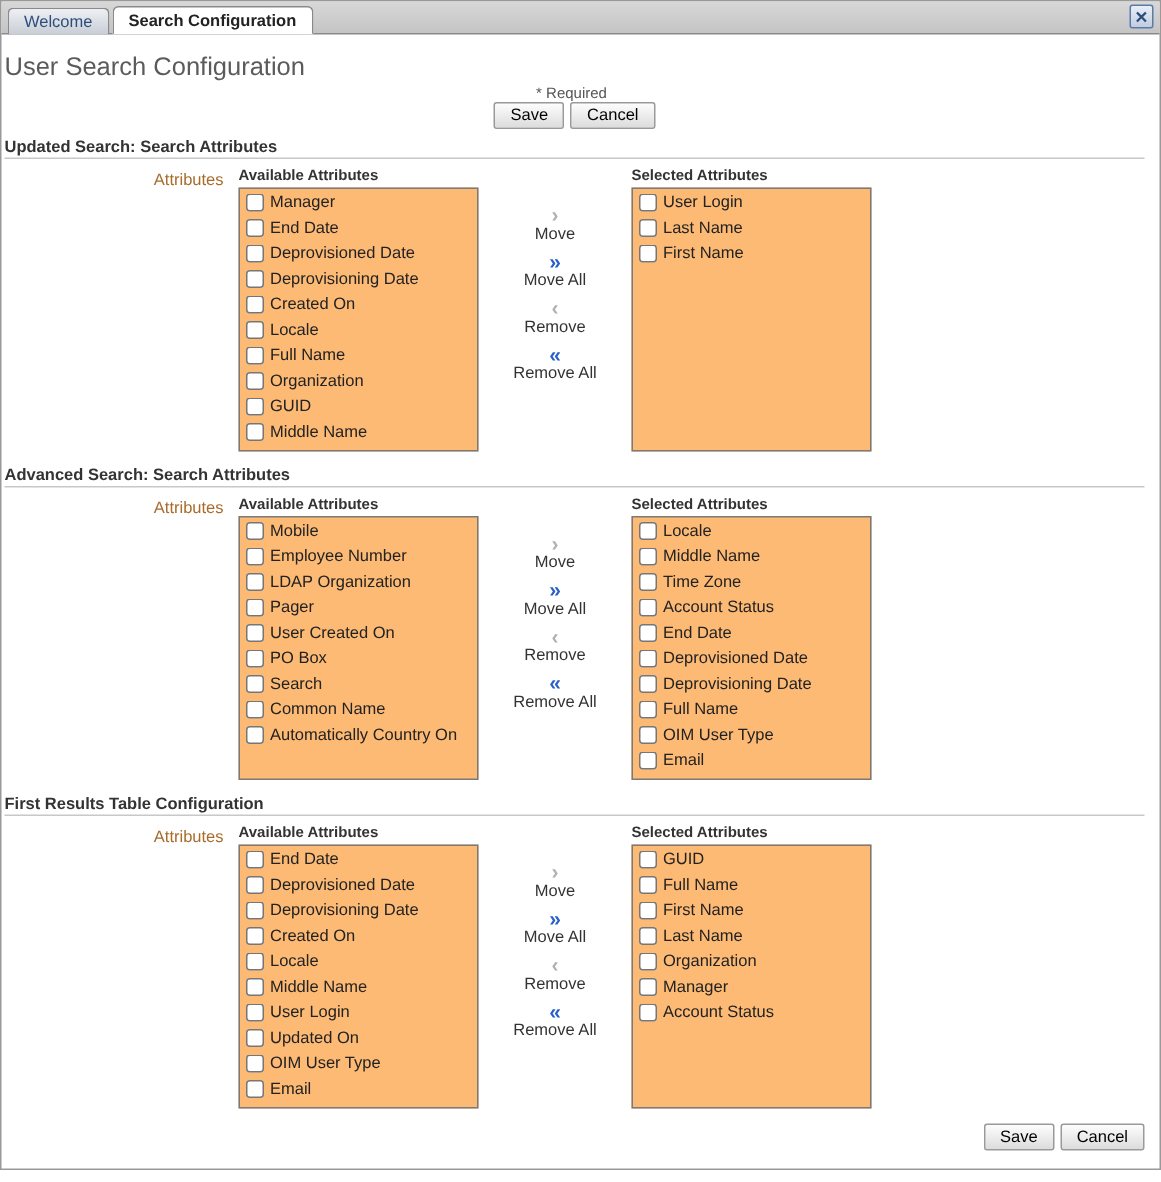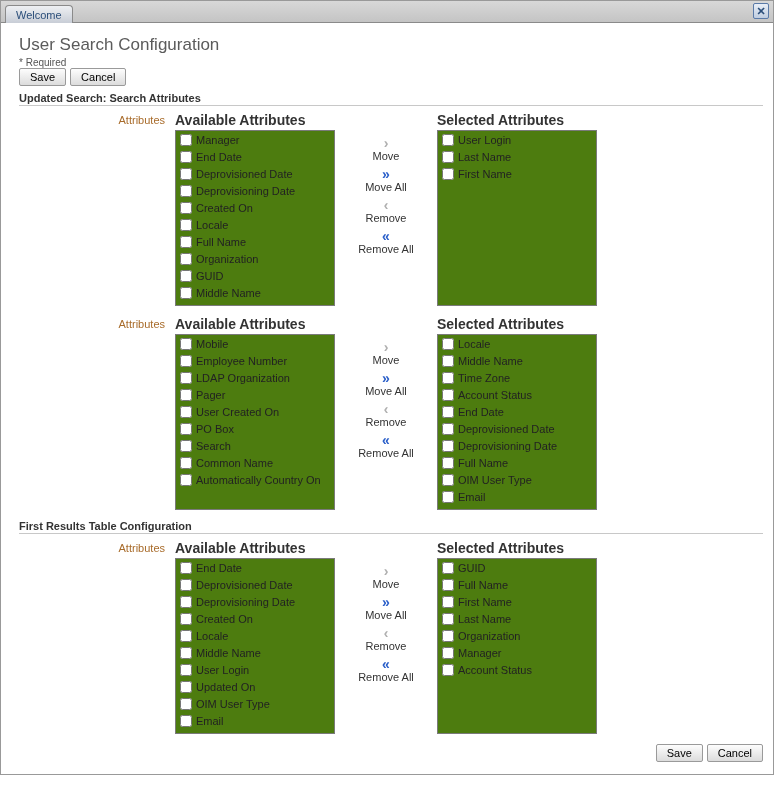--- a/index.html
+++ b/index.html
@@ -178,6 +178,7 @@
 <div class="window">
   <div class="tab-strip">
     <div class="tab">Welcome</div>
+    <div class="tab active">Search Configuration</div>
     <div class="tabstrip-close">✕</div>
   </div>
 

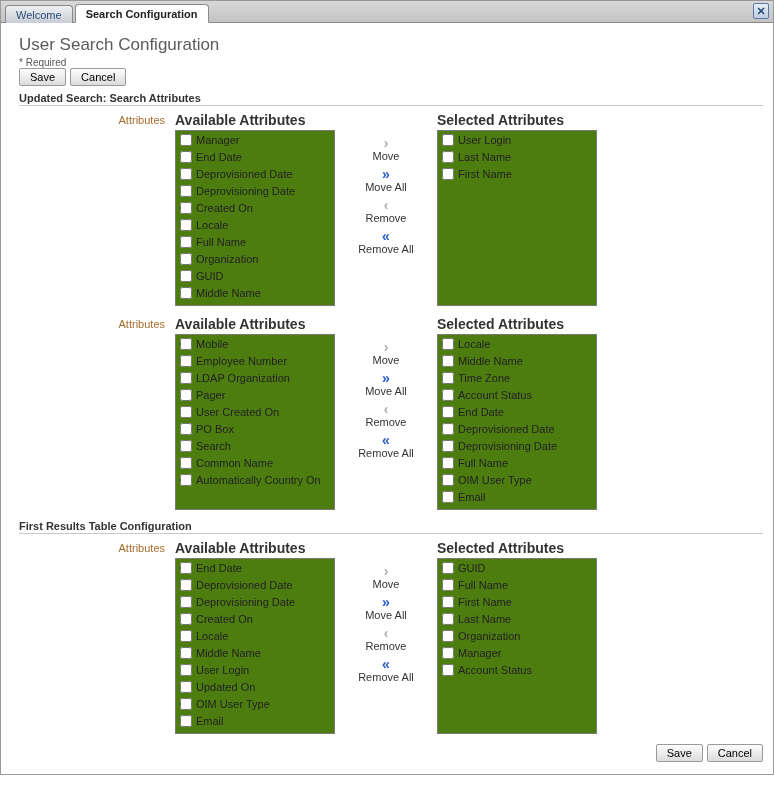--- a/index.html
+++ b/index.html
@@ -63,7 +63,7 @@
     font-size: 11px;
   }
   .content {
-    padding: 6px 10px 12px 18px;
+    padding: 6px 10px 12px 2px;
   }
   .page-title {
     font-size: 17px;

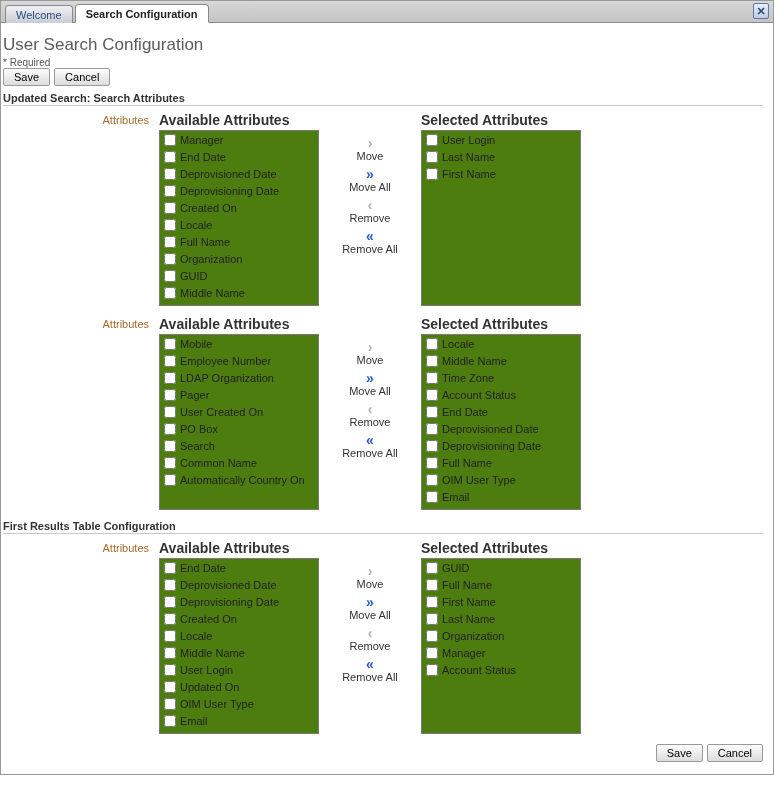--- a/index.html
+++ b/index.html
@@ -73,7 +73,7 @@
   }
   .topbar {
     display: flex;
-    justify-content: flex-start;
+    justify-content: center;
     align-items: center;
     gap: 4px;
     margin-bottom: 6px;

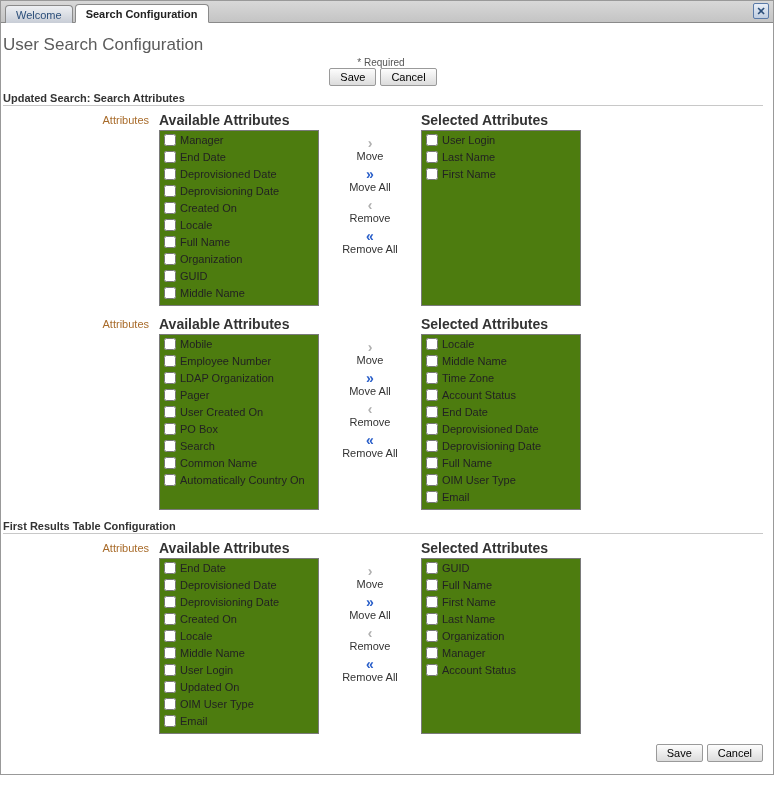--- a/index.html
+++ b/index.html
@@ -116,7 +116,7 @@
   .col-header {
     font-weight: bold;
     margin-bottom: 2px;
-    font-size: 14px;
+    font-size: 10px;
   }
   .listbox {
     width: 160px;

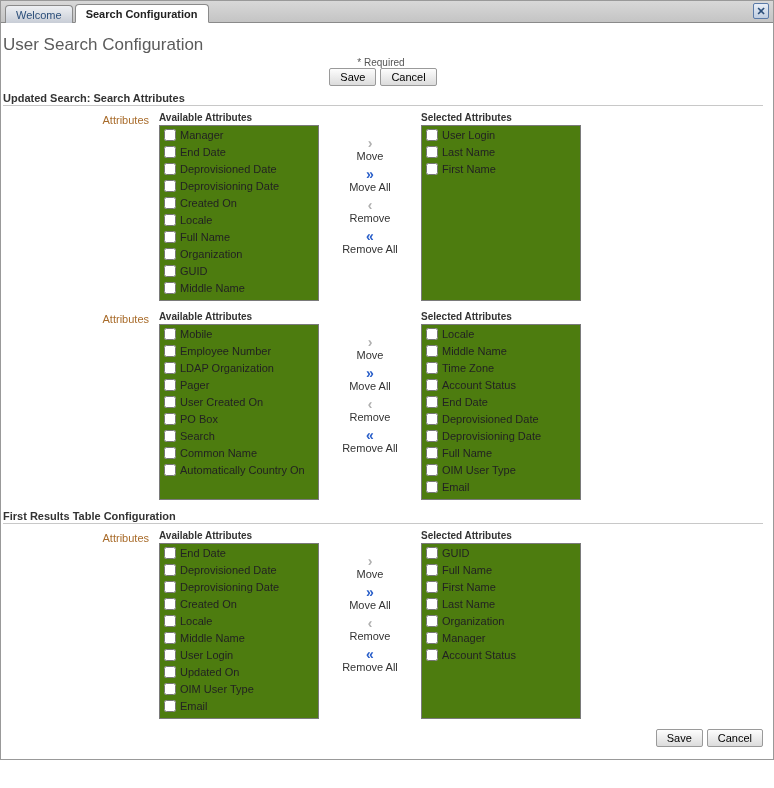--- a/index.html
+++ b/index.html
@@ -122,7 +122,7 @@
     width: 160px;
     height: 176px;
     border: 1px solid #7a7a7a;
-    background: #4d7c0f;
+    background: #fdba74;
     overflow-y: scroll;
     overflow-x: hidden;
   }

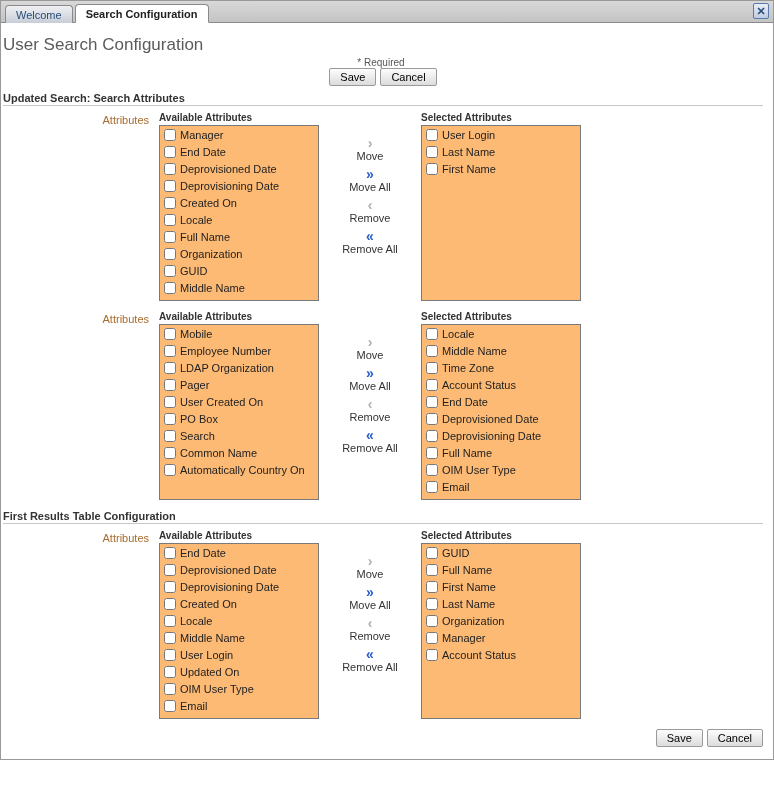--- a/index.html
+++ b/index.html
@@ -277,6 +277,7 @@
       </div>
     </div>
 
+    <div class="section-header">Advanced Search: Search Attributes</div>
     <div class="shuttle-row">
       <div class="attr-label">Attributes</div>
       <div>

